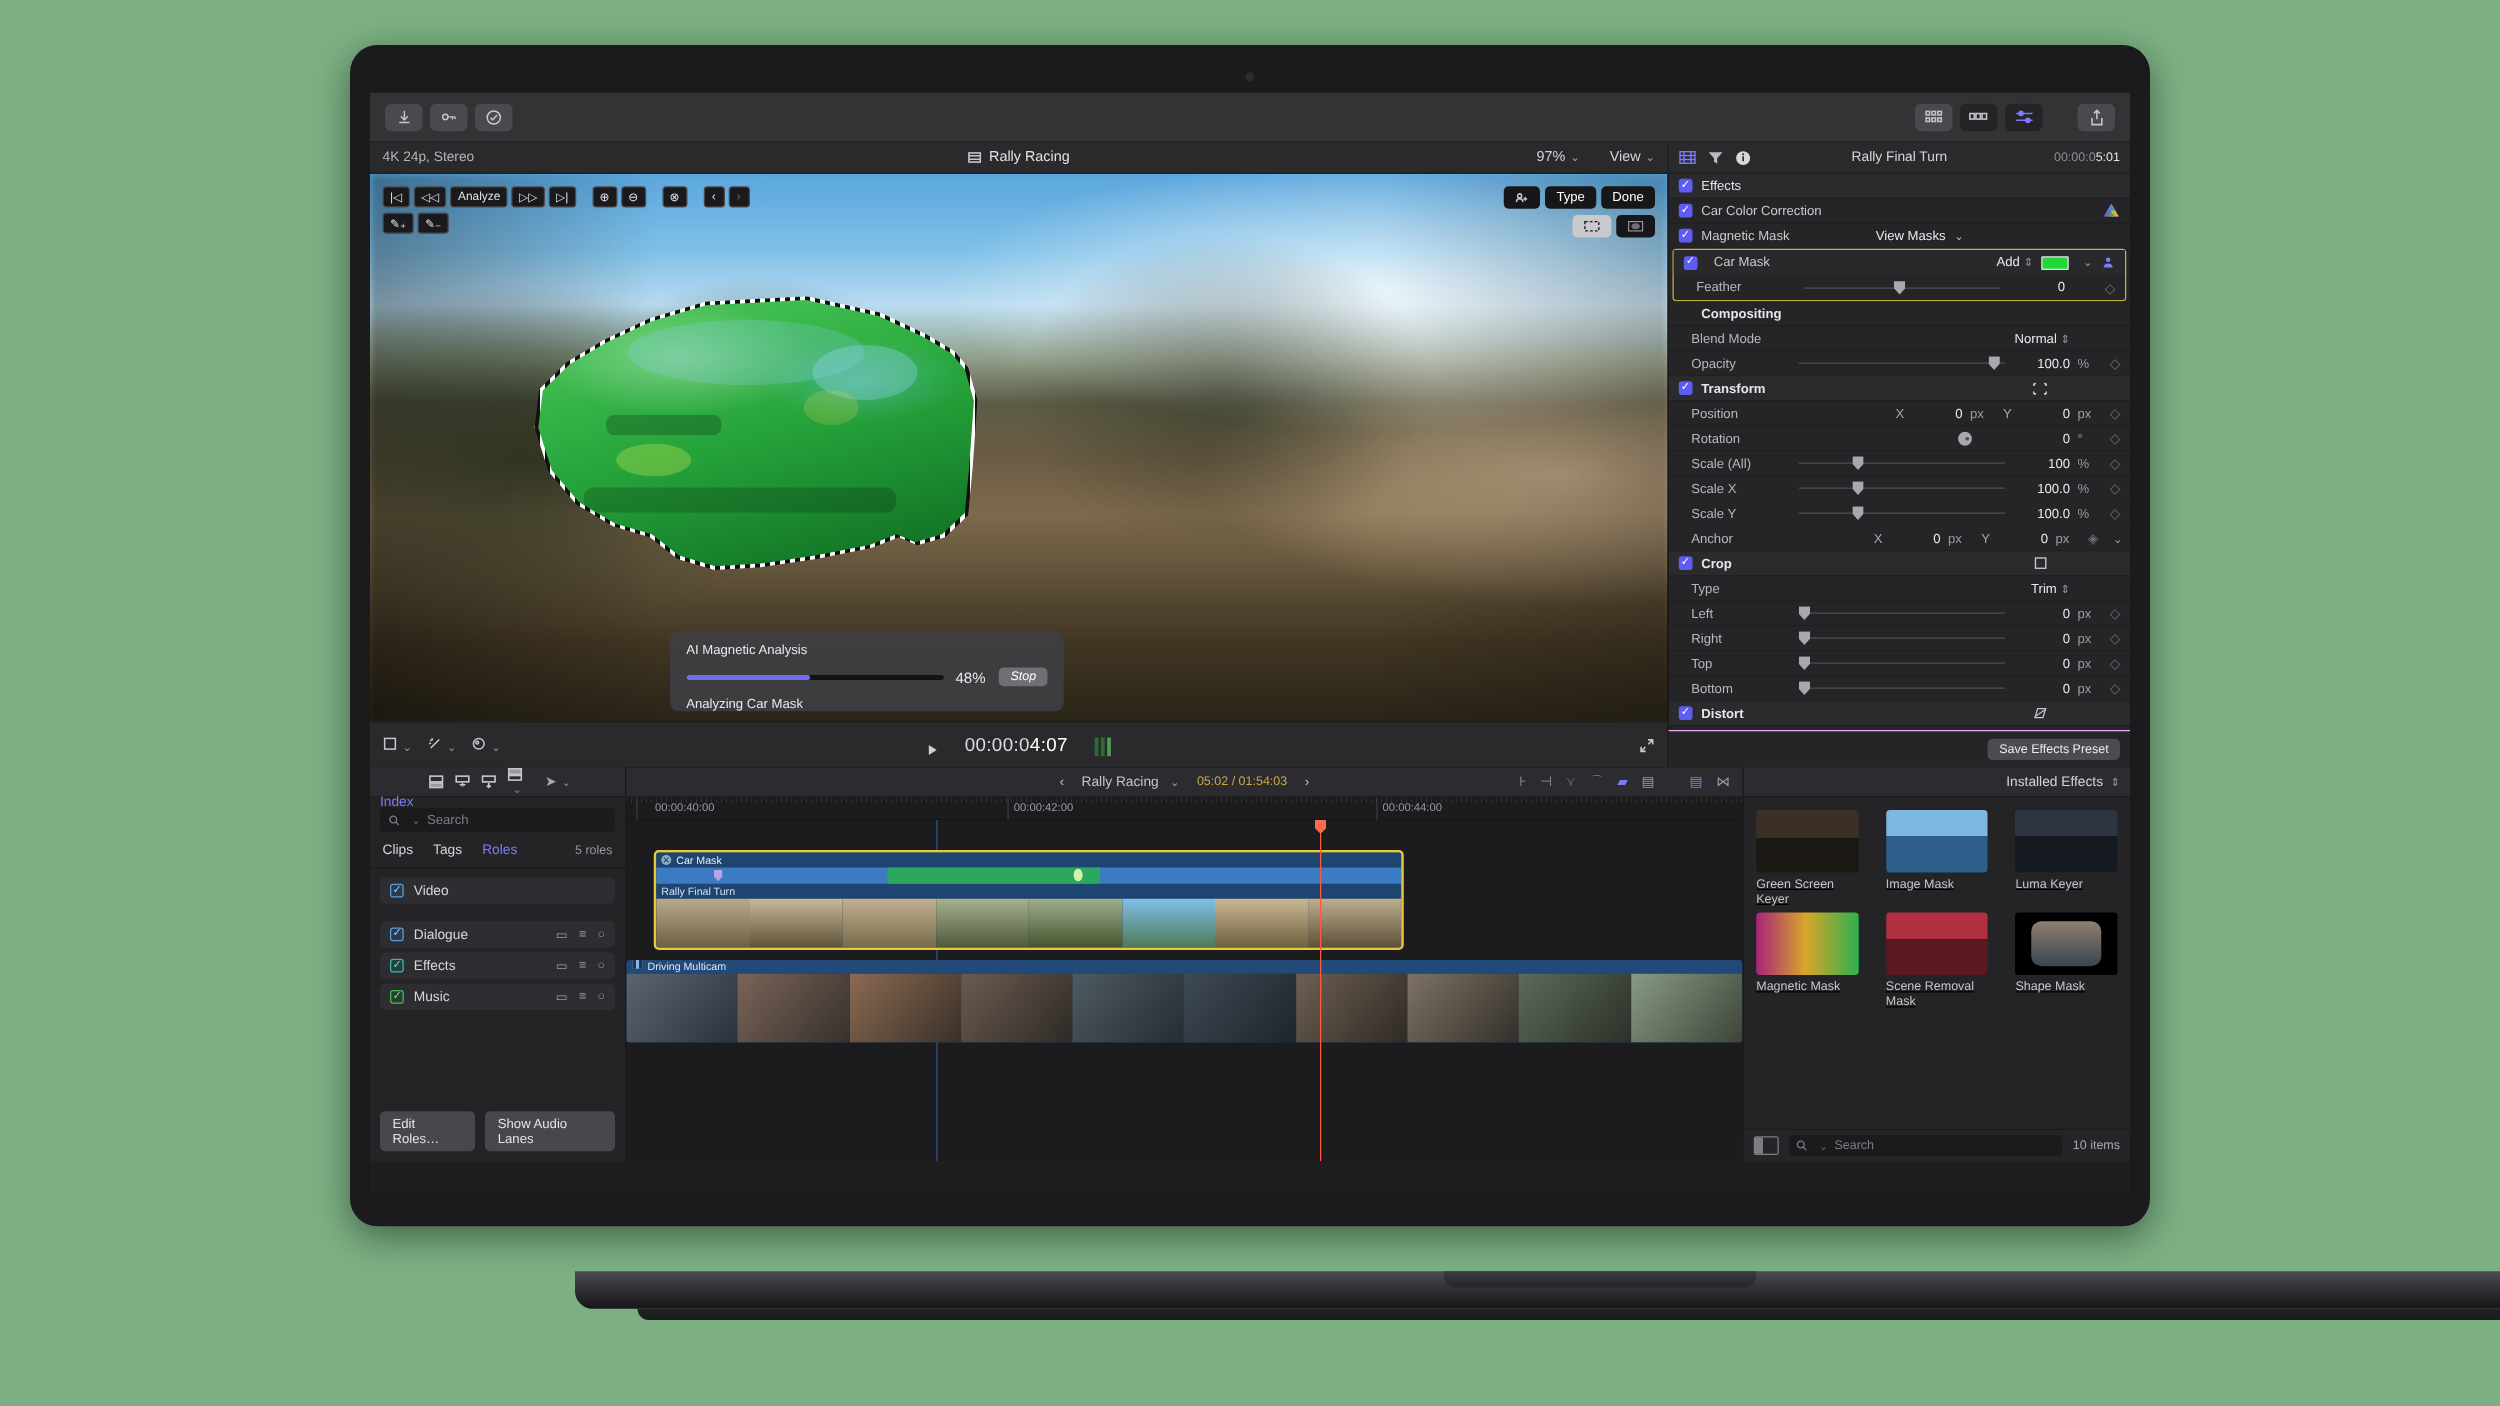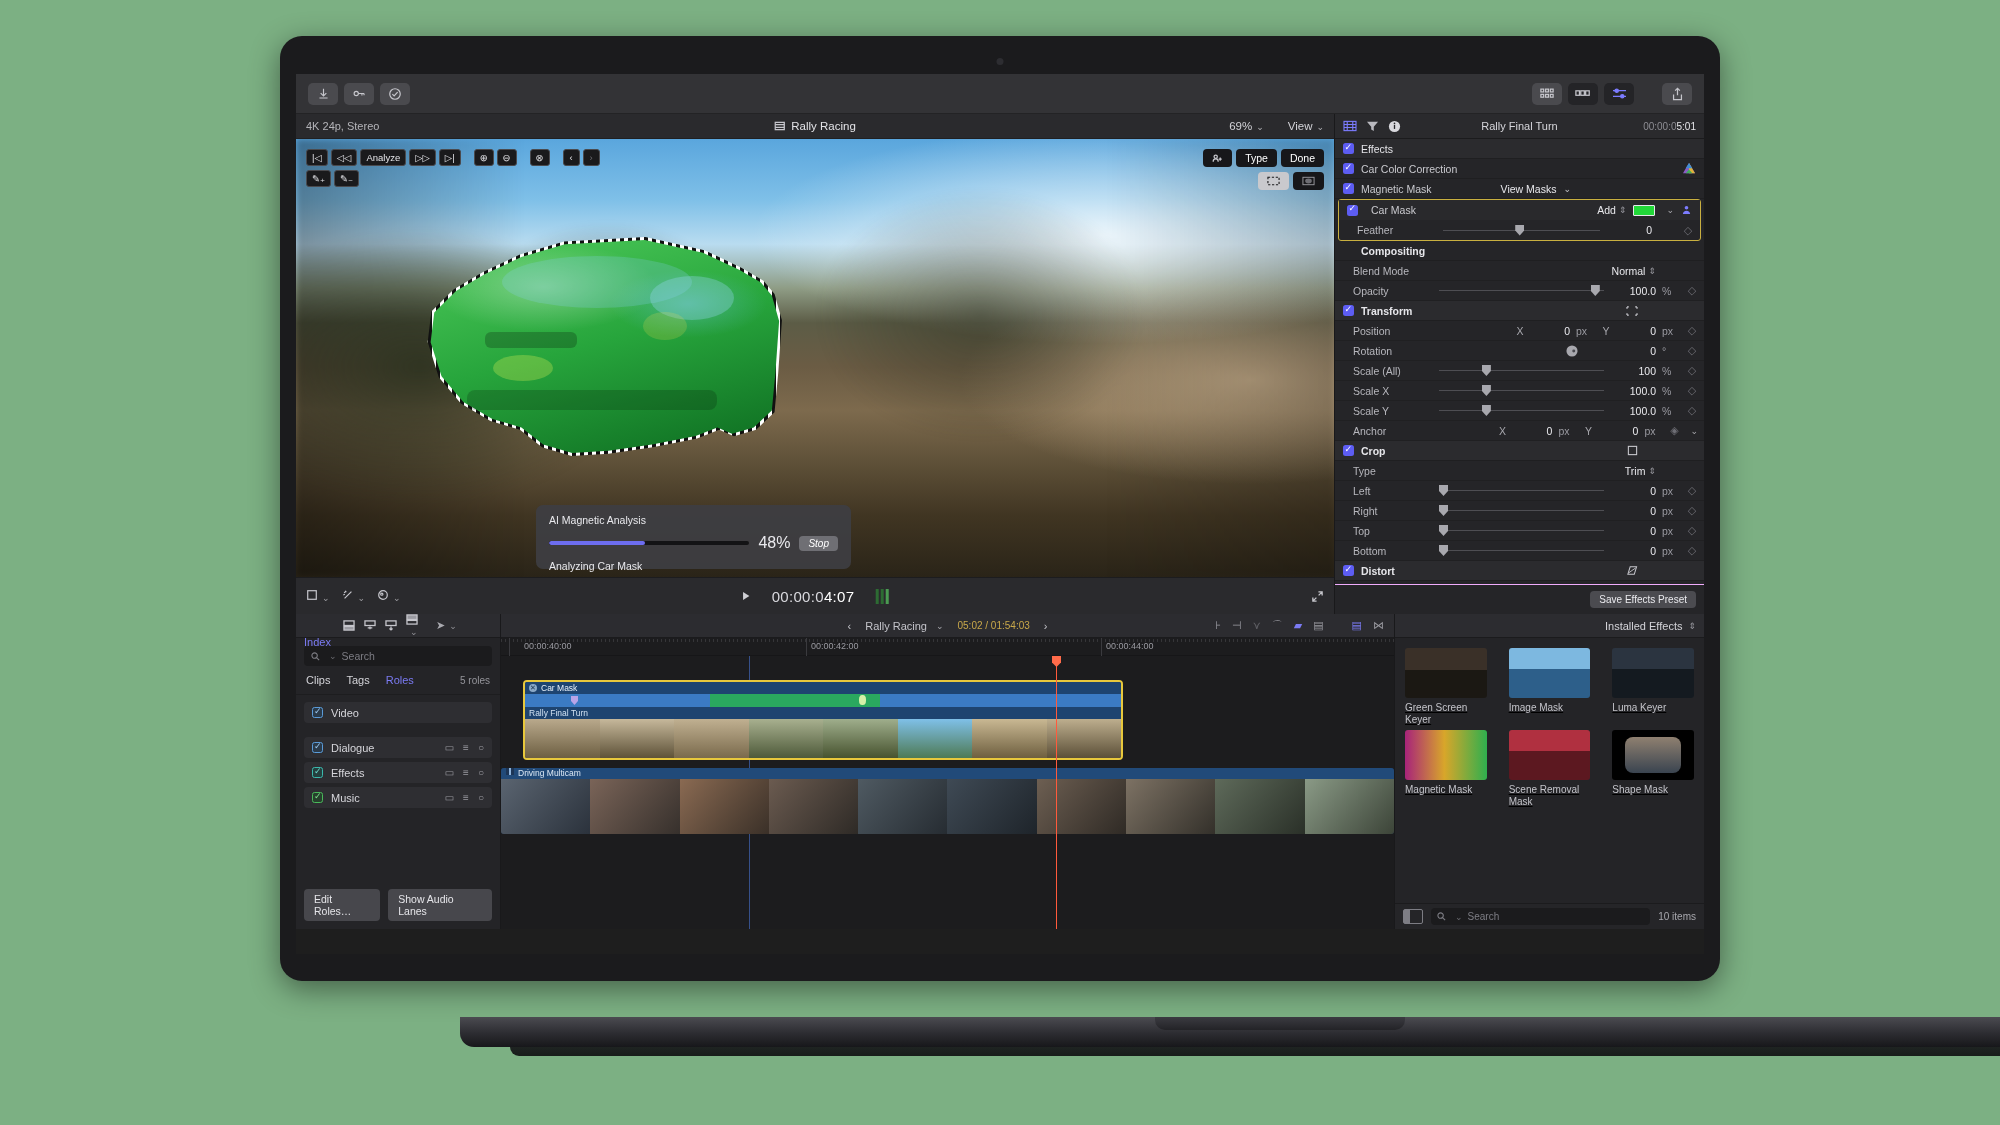--- a/index.html
+++ b/index.html
@@ -596,7 +596,7 @@
               <span>Rally Racing</span>
             </span>
             <span class="right-ctl">
-              <span><span>69%</span><span class="caret">⌄</span></span>
+              <span><span>97%</span><span class="caret">⌄</span></span>
               <span><span>View</span><span class="caret">⌄</span></span>
             </span>
           </div>

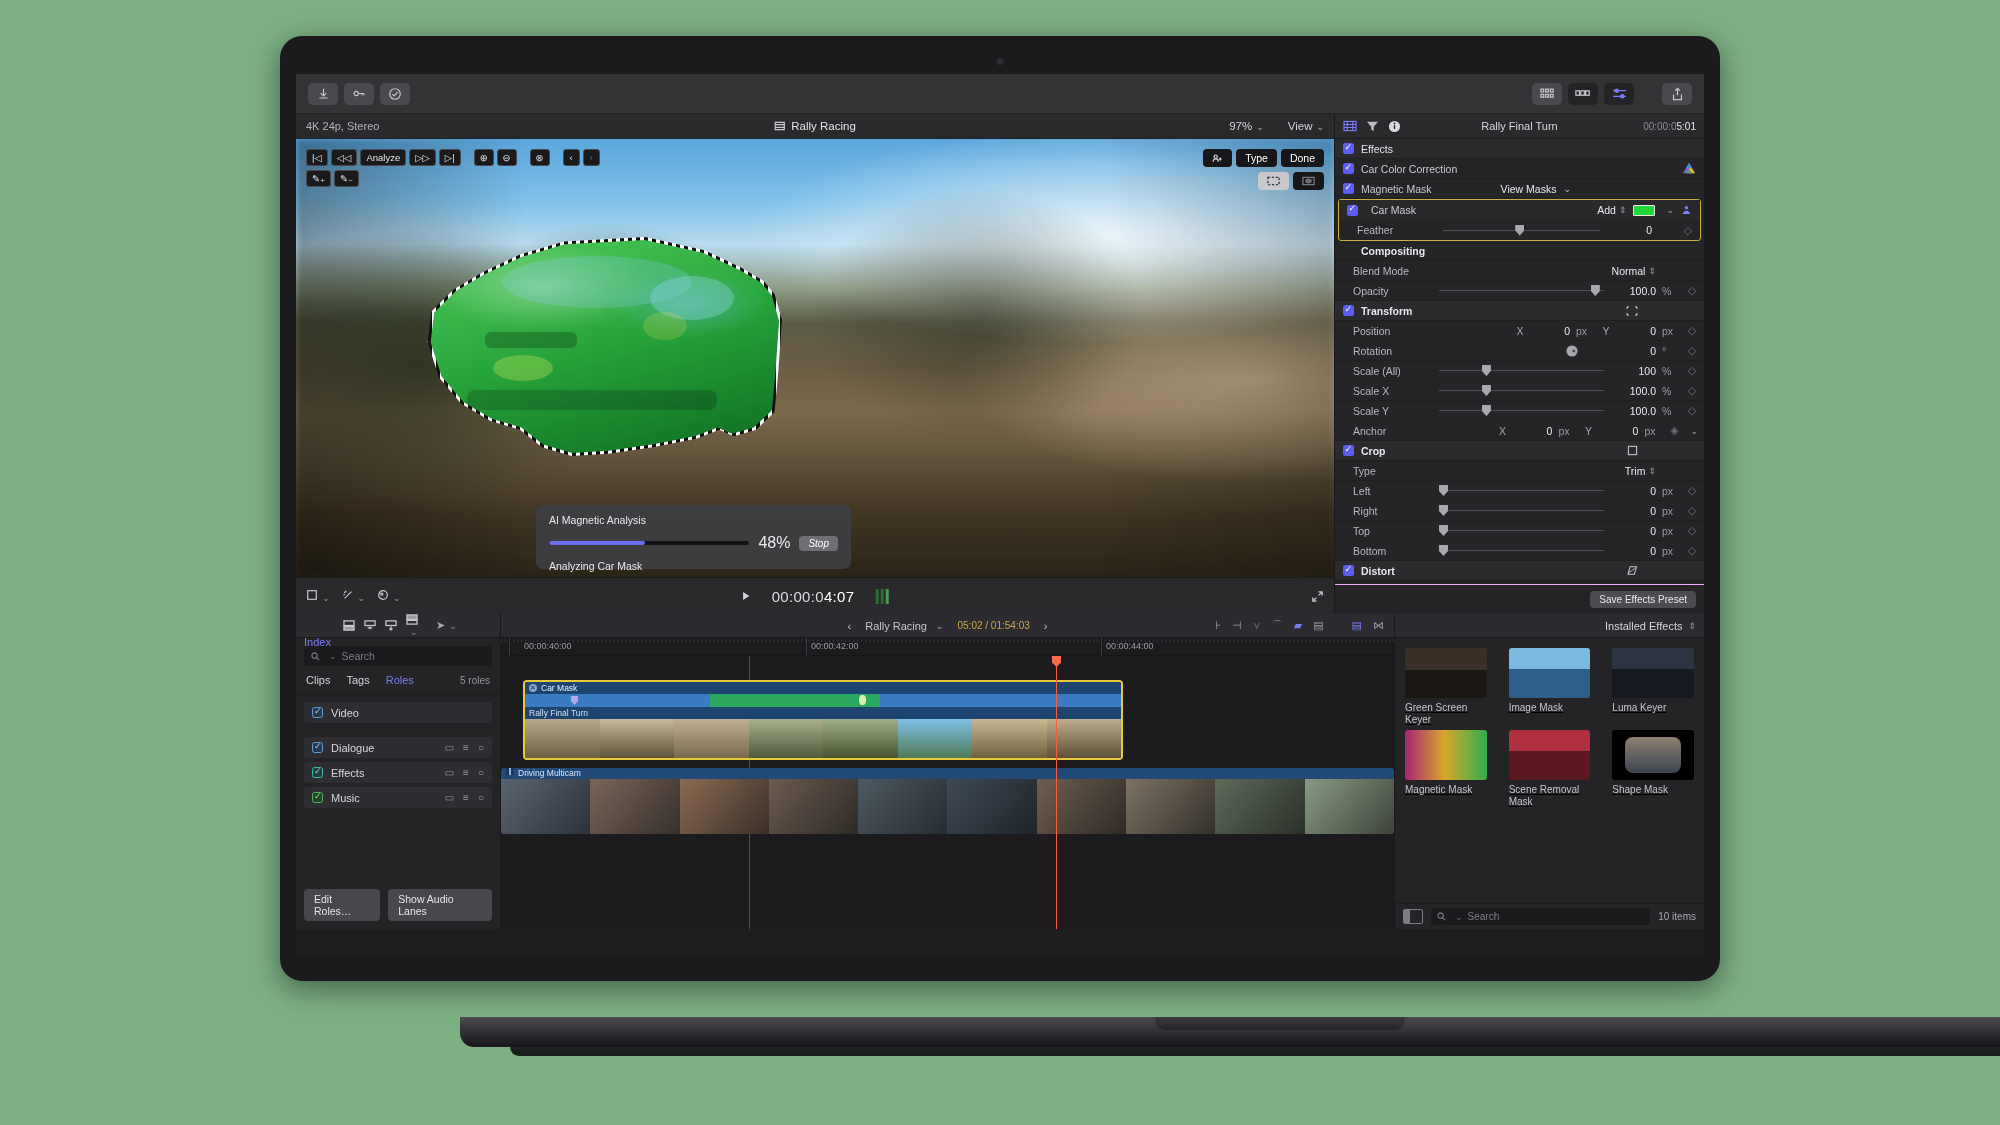--- a/index.html
+++ b/index.html
@@ -216,7 +216,7 @@
     flex: 1; height: 4px; background: #131315; border-radius: 2px; overflow: hidden;
   }
   .progress-fill { height: 100%; background: #6d6df0; border-radius: 2px; }
-  #ai-dialog .pct { font-size: 16px; min-width: 26px; }
+  #ai-dialog .pct { font-size: 12px; min-width: 26px; }
   #ai-dialog .stopbtn {
     background: #6f6f74; border-radius: 4px;
     font-size: 10px; color: #fff; padding: 2px 9px; font-style: italic;

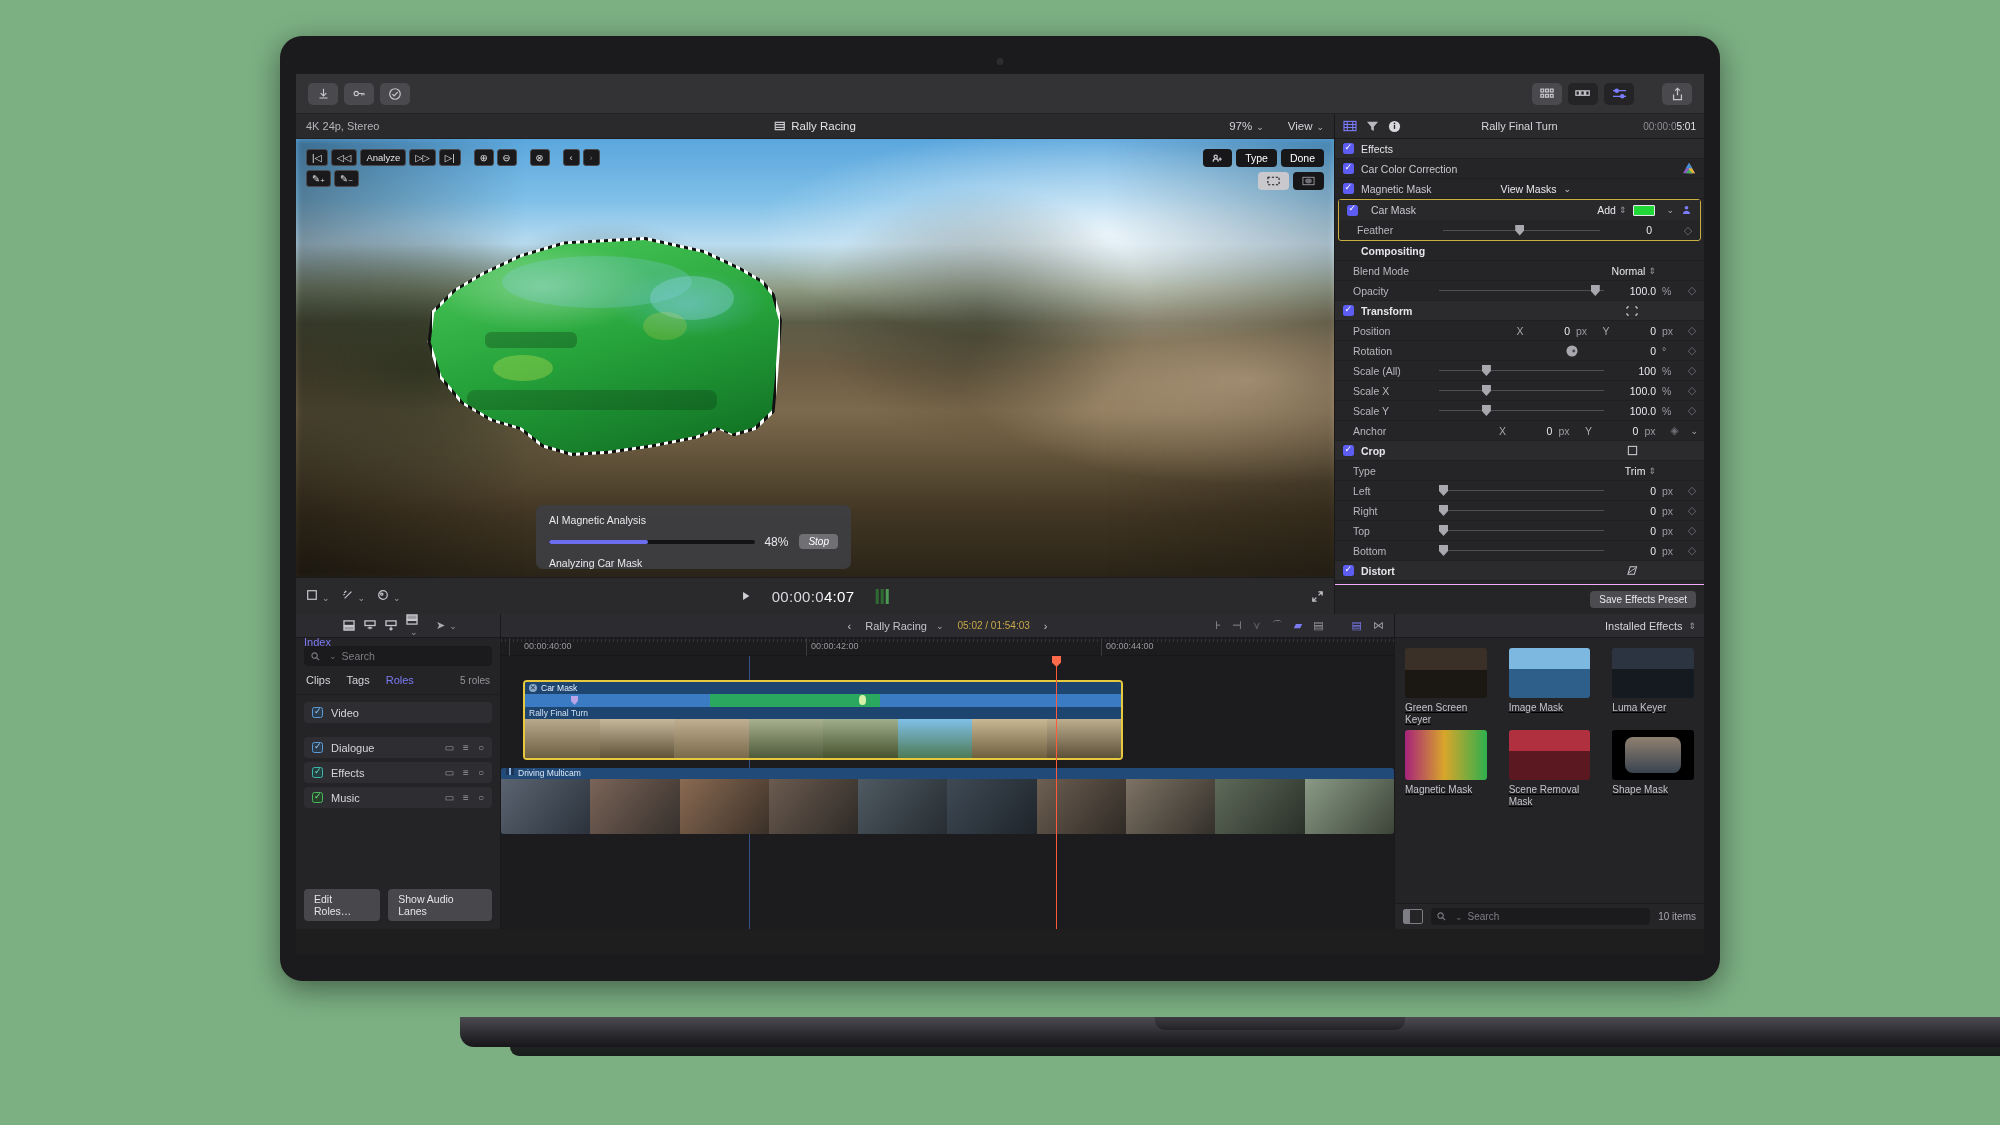--- a/index.html
+++ b/index.html
@@ -232,7 +232,7 @@
   #viewer-foot .left-tools { display: flex; gap: 12px; color: #b9b9be; font-size: 12px; align-items: center; }
   #tc-center {
     position: absolute; left: 50%; transform: translateX(-50%);
-    display: flex; align-items: center; gap: 21px;
+    display: flex; align-items: flex-end; gap: 21px;
   }
   #tc-center .tc {
     font-family: "Liberation Sans", sans-serif;

